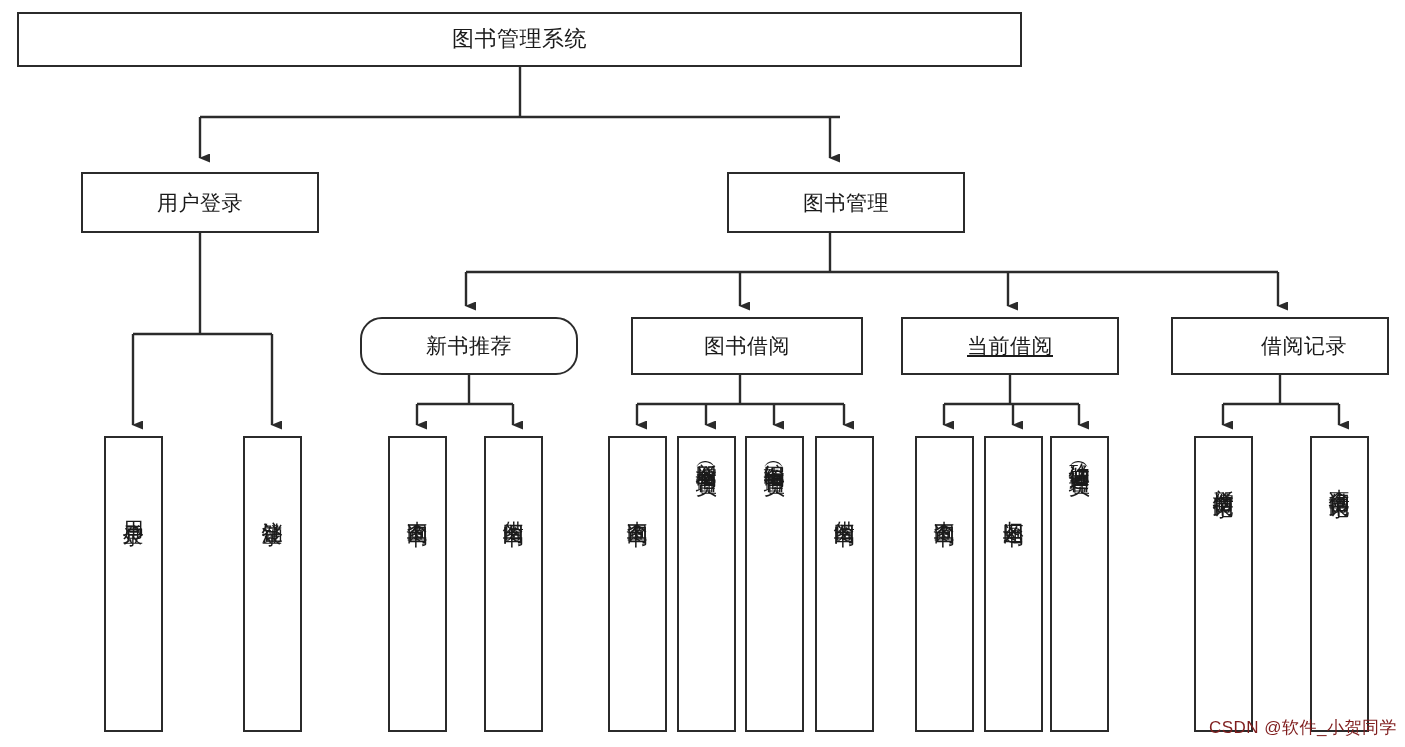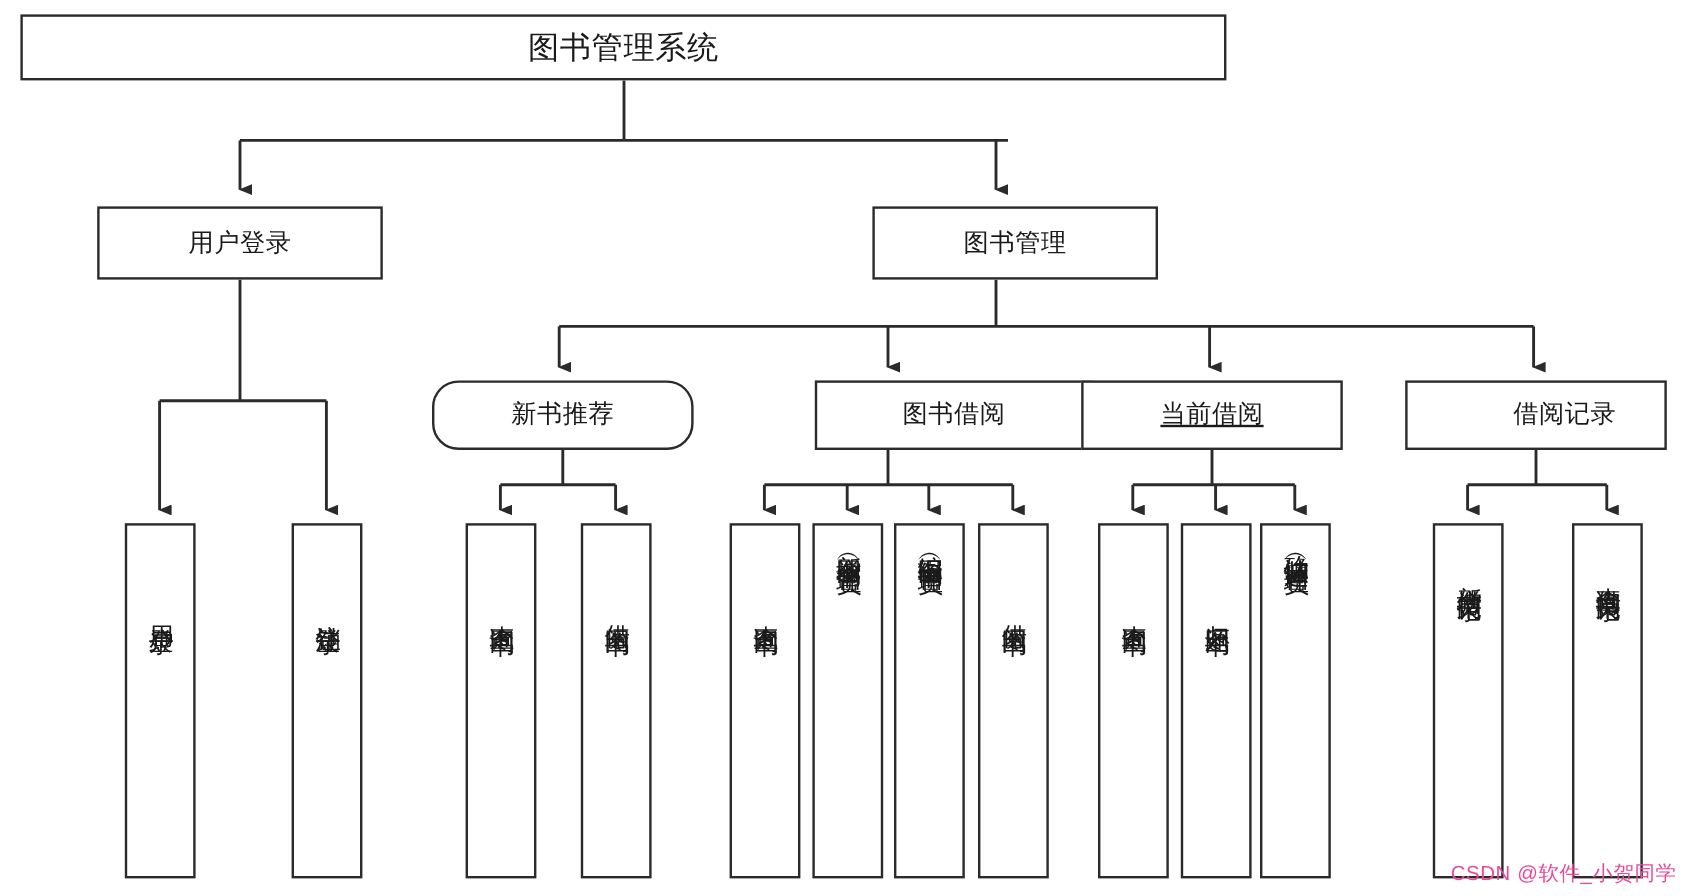--- a/index.html
+++ b/index.html
@@ -41,7 +41,7 @@
     line-height: 1.1;
   }
   .node.root {
-    font-size: 26px;
+    font-size: 22px;
   }
   .node.vert {
     align-items: flex-start;

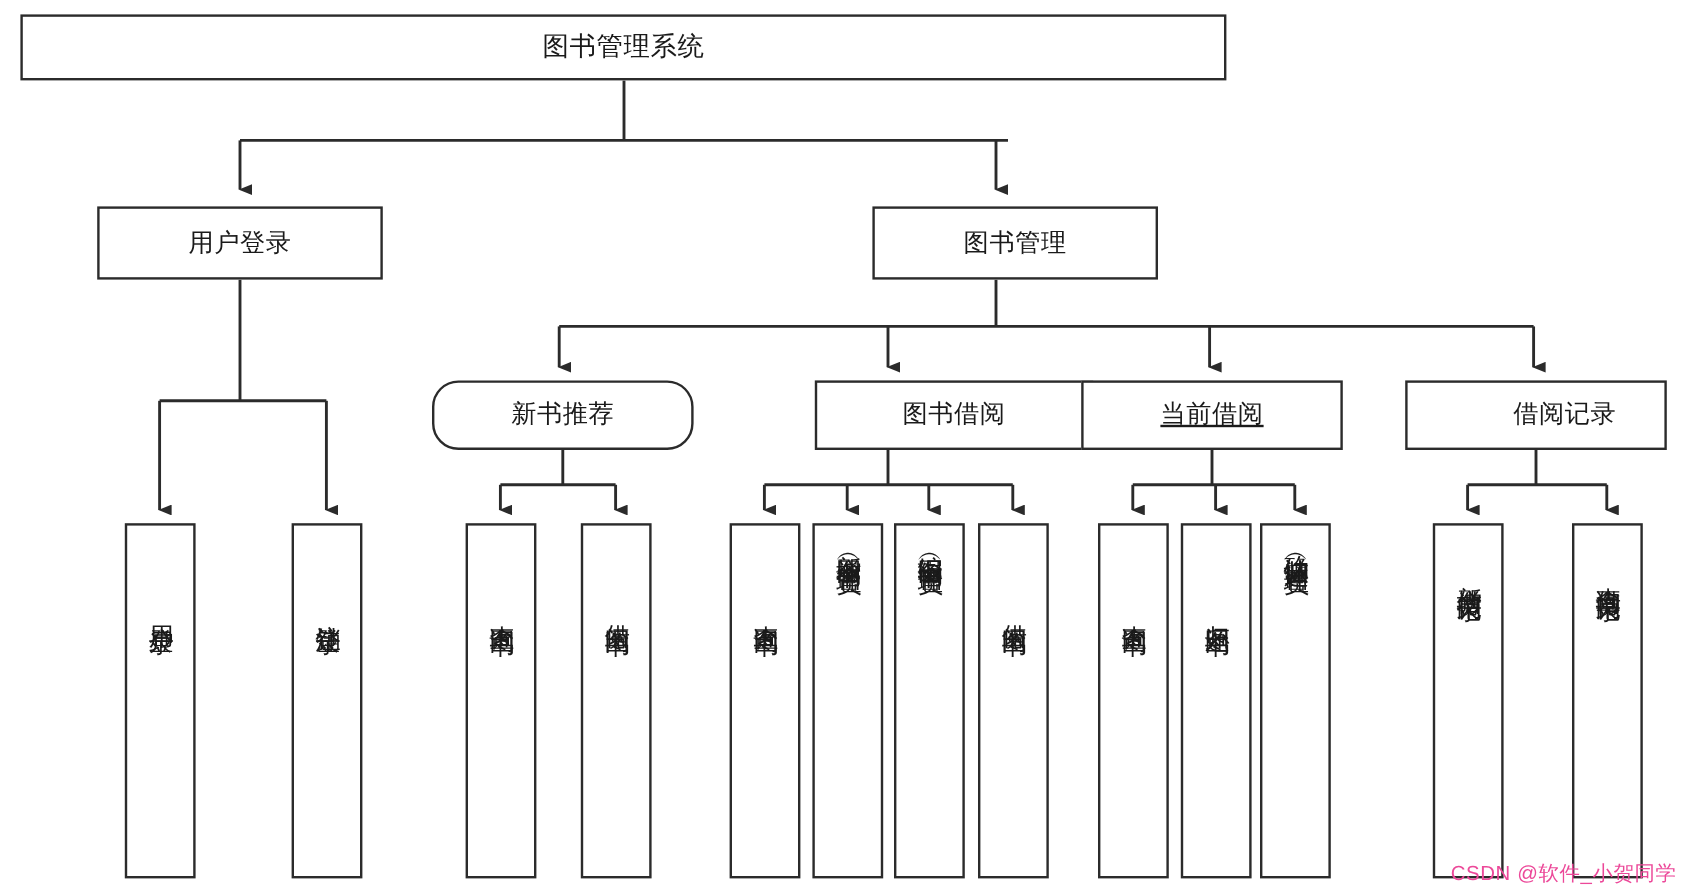--- a/index.html
+++ b/index.html
@@ -139,7 +139,7 @@
     <span>新书推荐</span>
   </div>
 
-  <div class="node horiz" style="left:631px; top:317px; width:232px; height:58px;margin-left:48px;">
+  <div class="node horiz" style="left:631px; top:317px; width:232px; height:58px;">
     <span>图书借阅</span>
   </div>
 

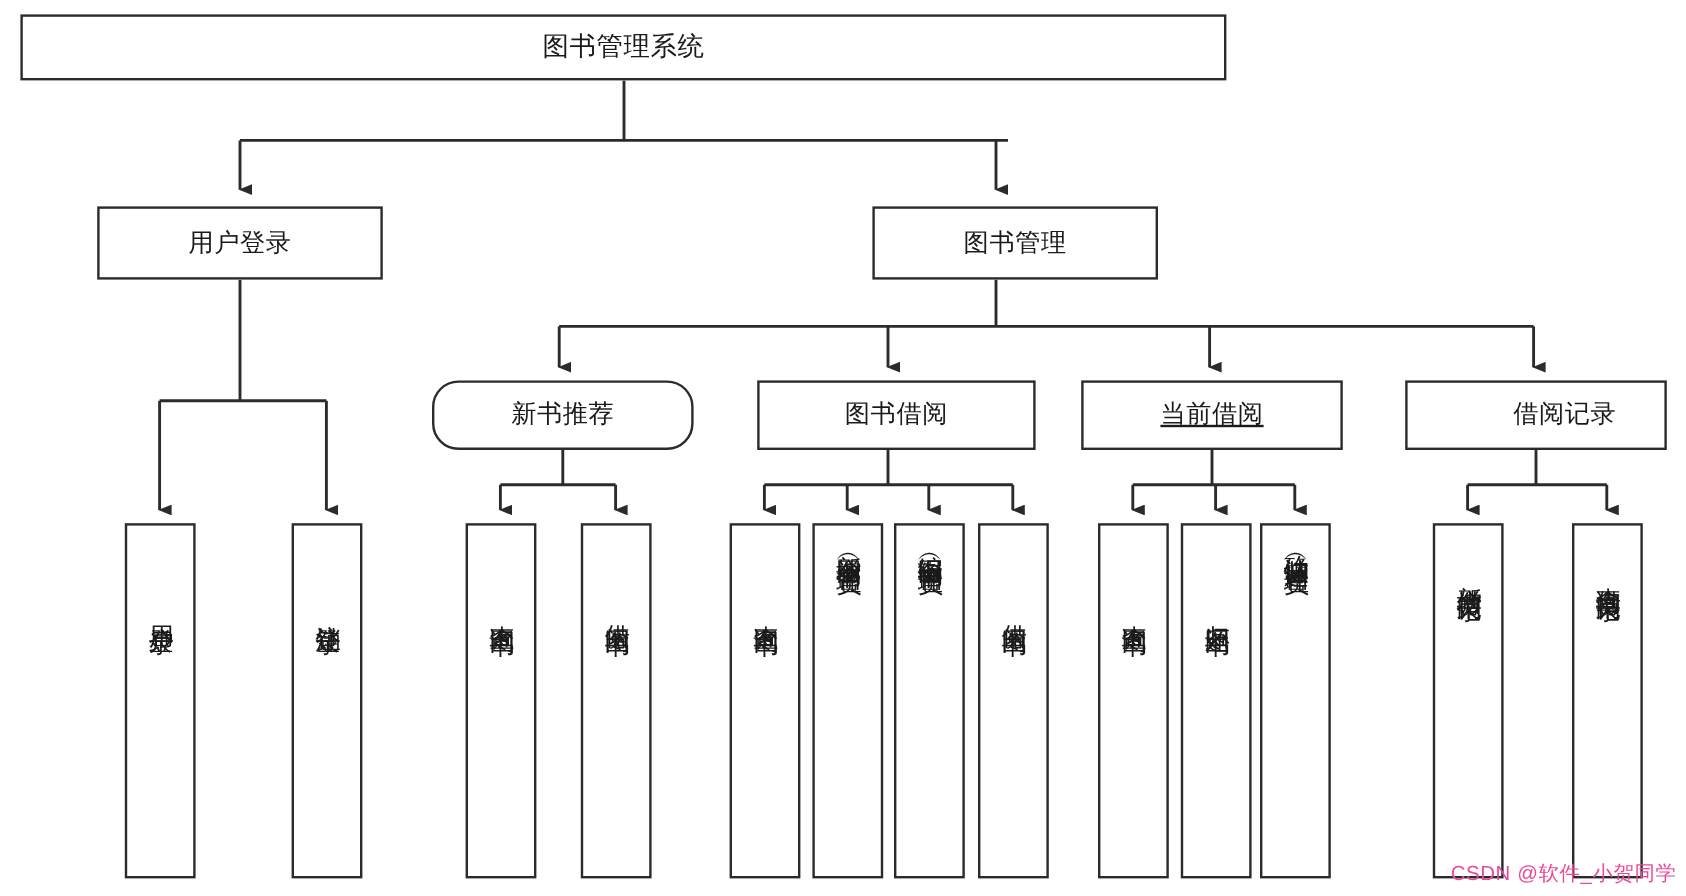--- a/index.html
+++ b/index.html
@@ -62,7 +62,7 @@
     right: 8px;
     bottom: 8px;
     font-size: 17px;
-    color: #ec4899;
+    color: #7f1d1d;
     letter-spacing: 0.5px;
     white-space: nowrap;
     margin-left: 44px;

